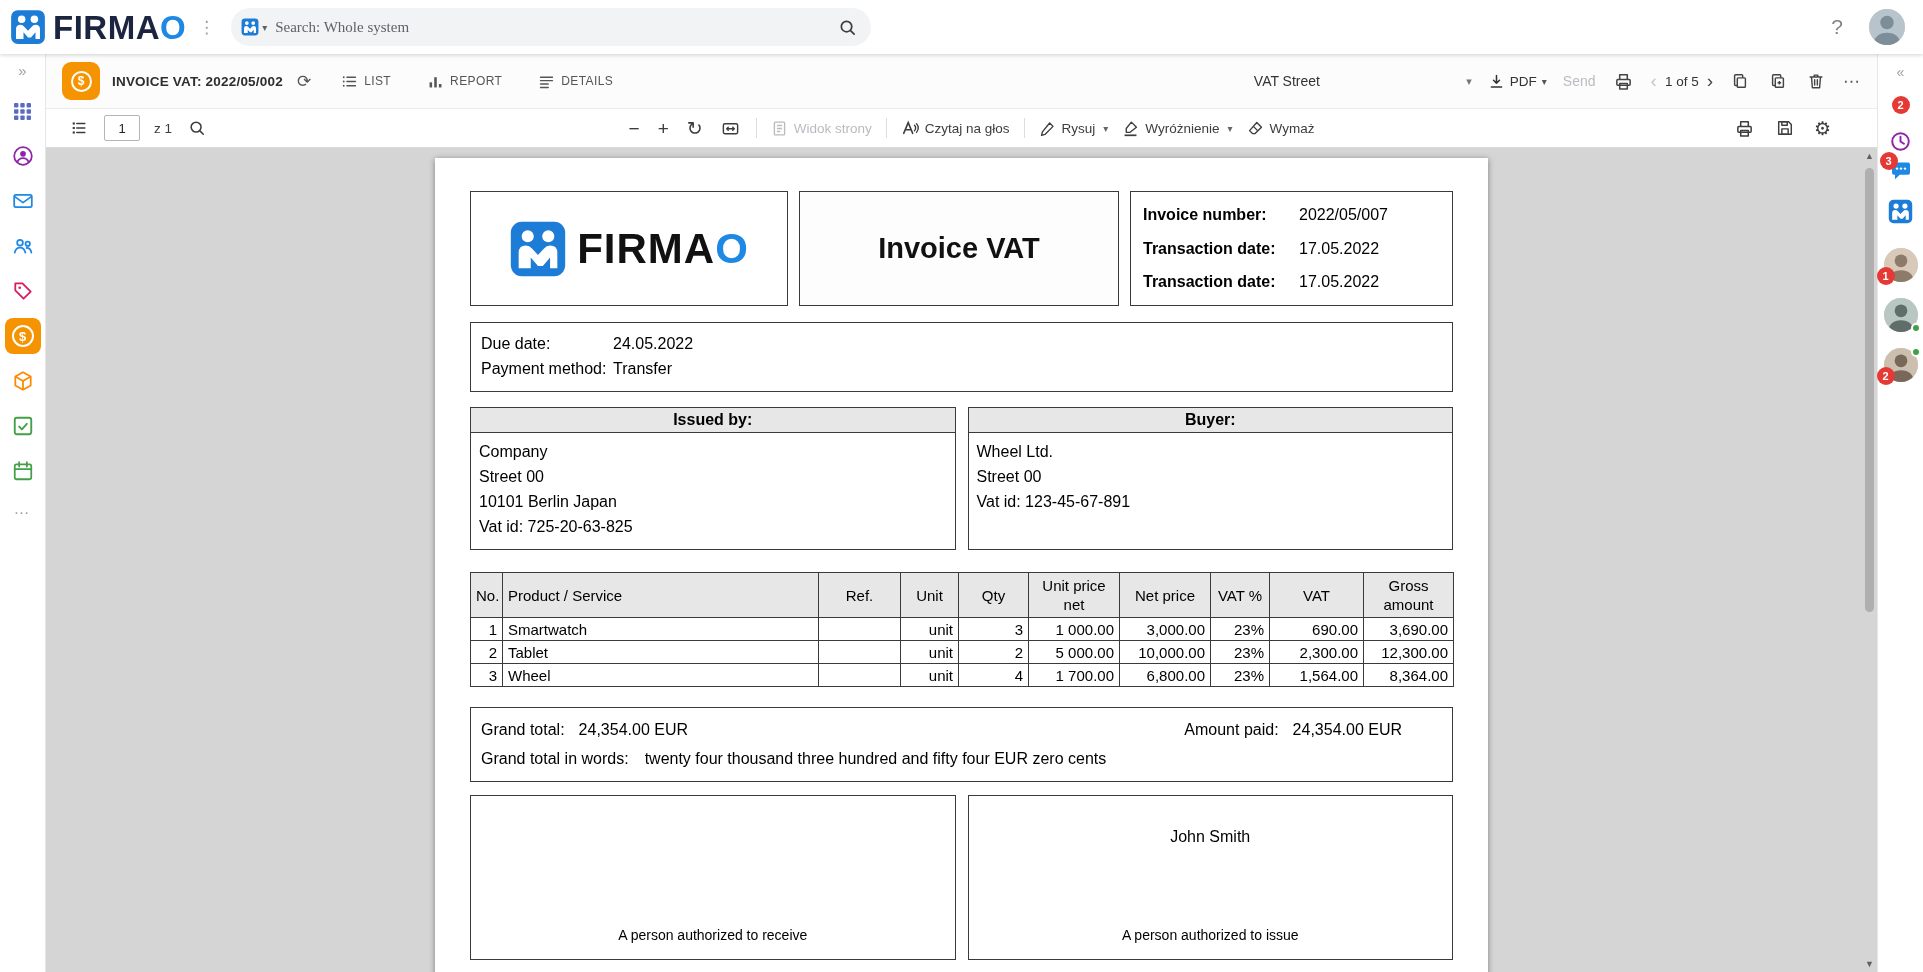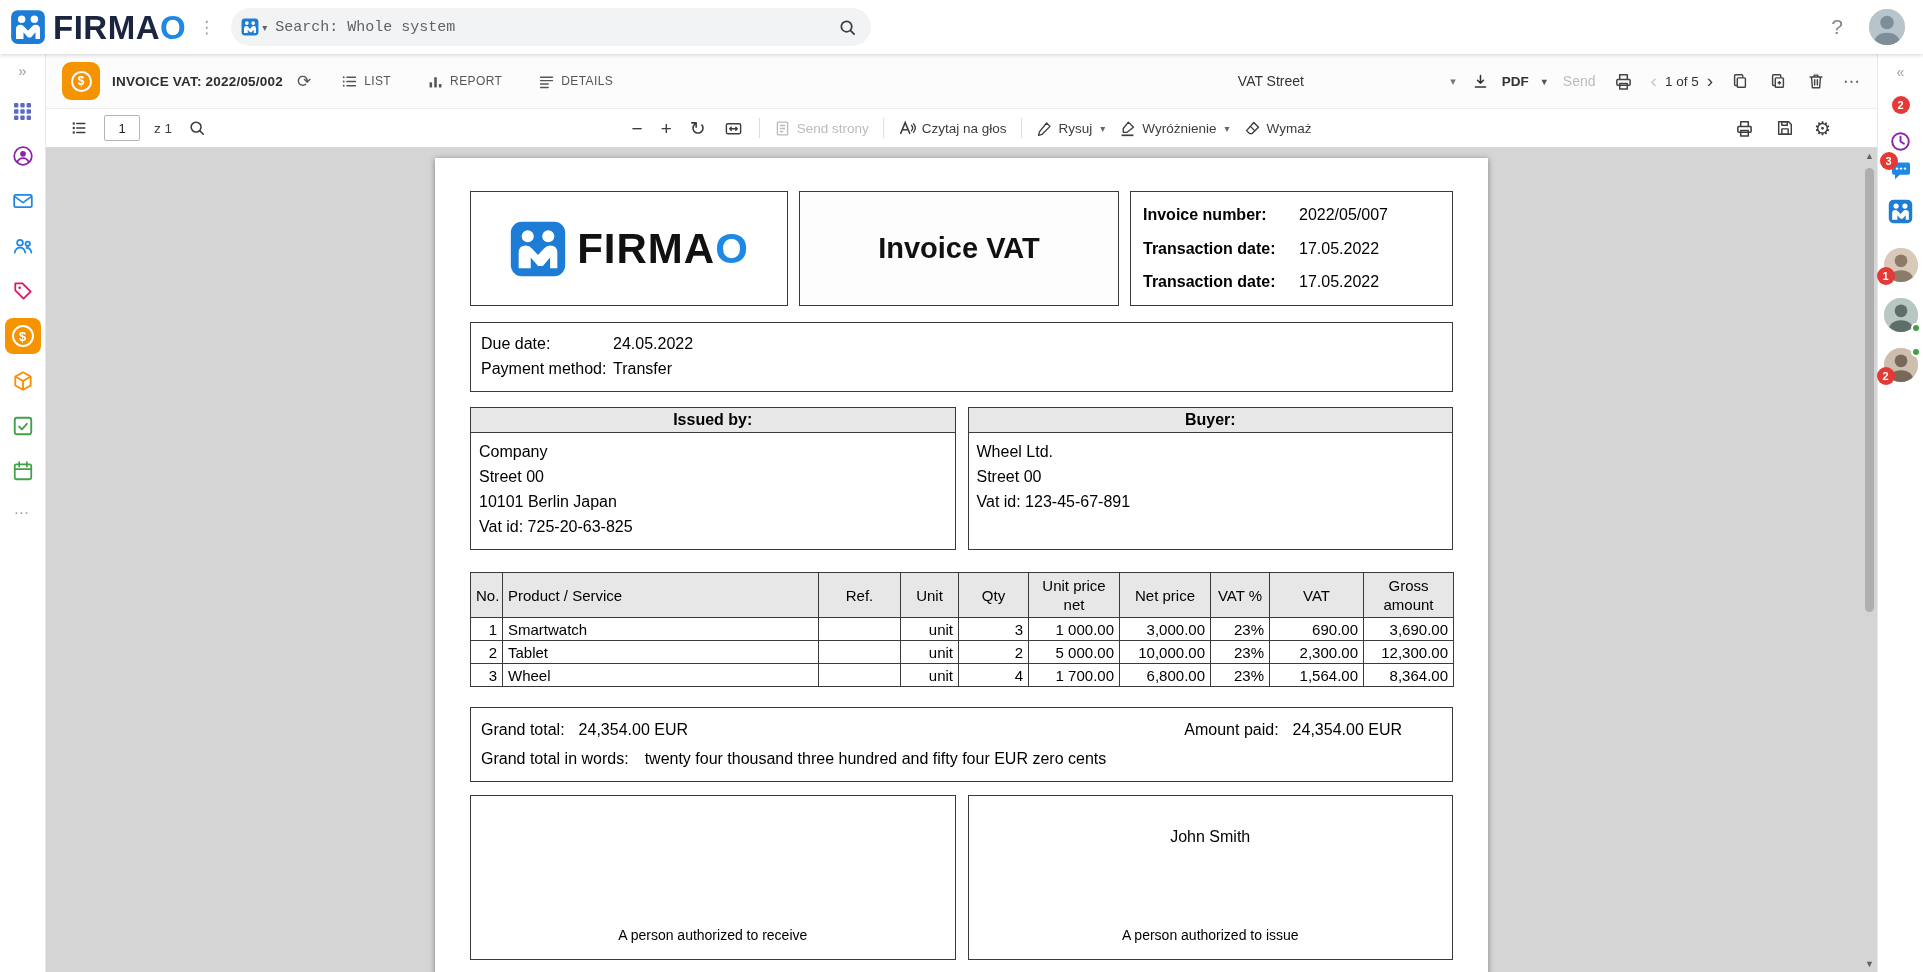--- a/index.html
+++ b/index.html
@@ -22,7 +22,7 @@
   .search{width:640px;height:38px;background:#f1f3f4;border-radius:19px;display:flex;align-items:center;padding:0 14px 0 10px;gap:8px;}
   .search-scope{display:flex;align-items:center;gap:3px;cursor:pointer;}
   .search-scope .chev{font-size:10px;color:#5f6368;}
-  .search input{flex:1;border:none;background:transparent;outline:none;font-size:15px;color:#3c4043;font-family:Liberation Mono, monospace;}
+  .search input{flex:1;border:none;background:transparent;outline:none;font-size:15px;color:#3c4043;font-family:Liberation Serif, serif;}
   .search input::placeholder{color:#5f6368;opacity:1;}
   .tb-right{margin-left:auto;display:flex;align-items:center;gap:26px;}
   .help{font-size:21px;color:#80868b;cursor:pointer;}

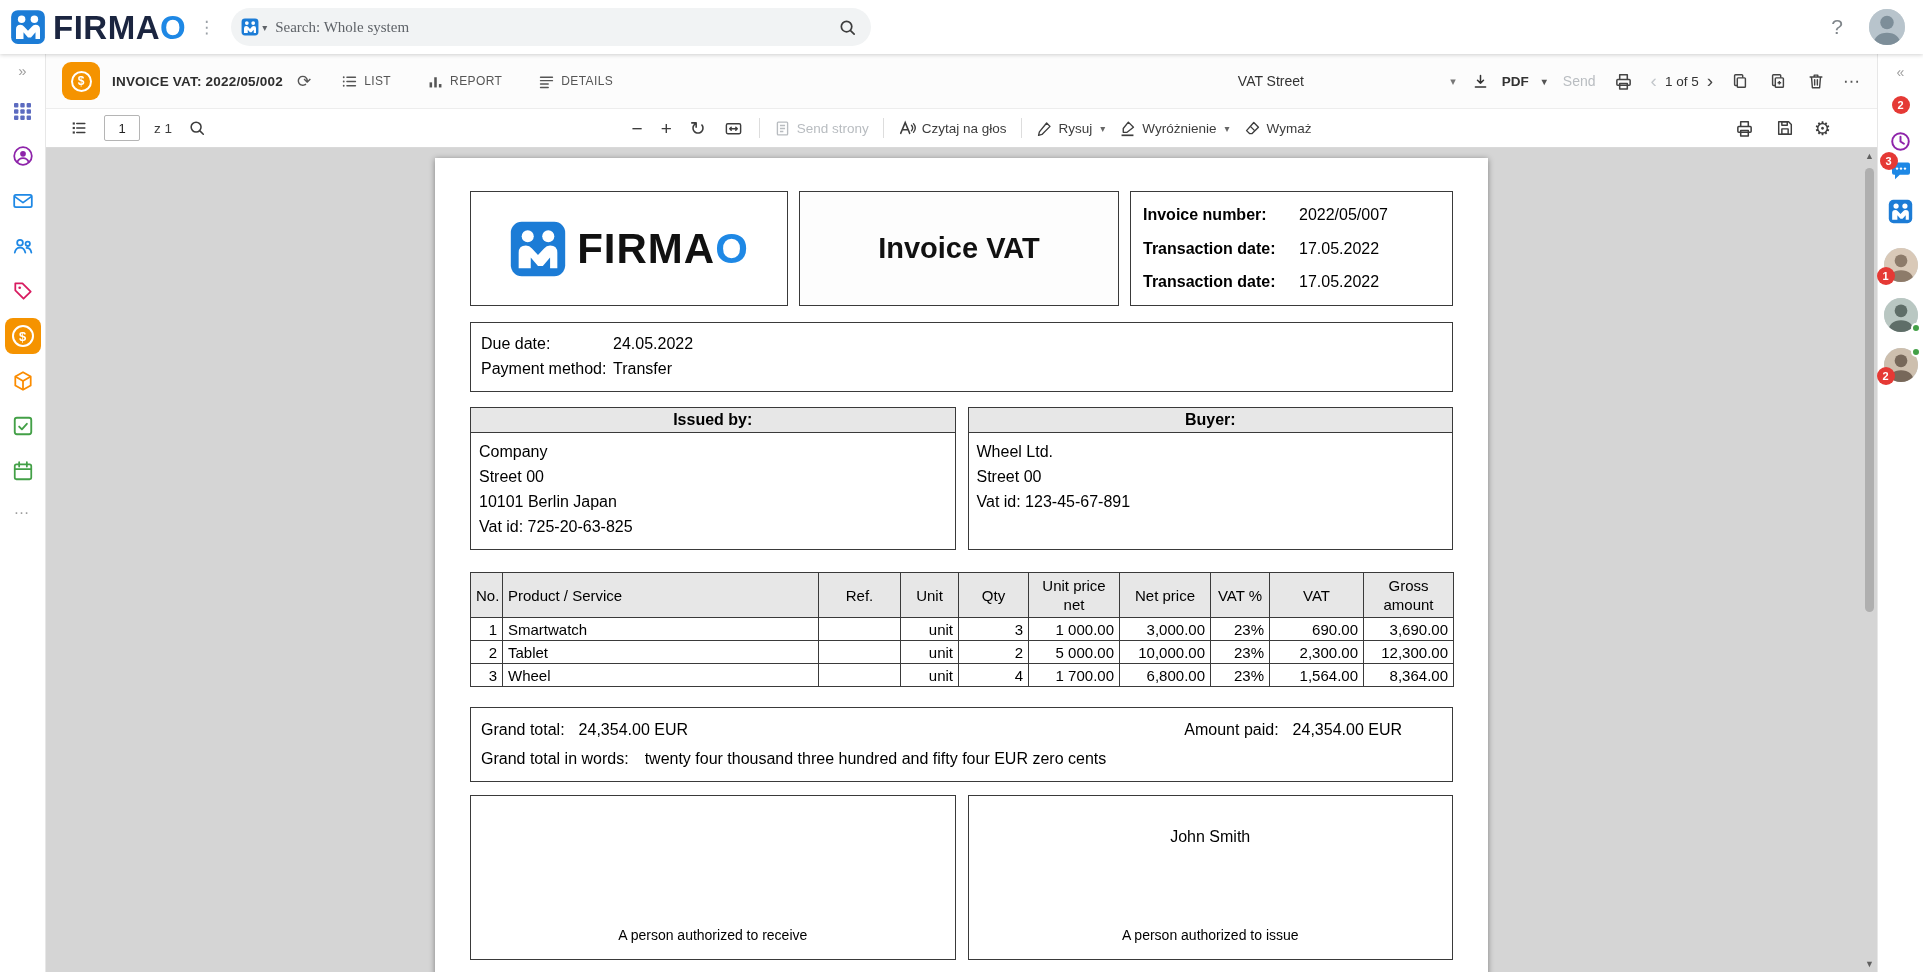--- a/index.html
+++ b/index.html
@@ -51,7 +51,7 @@
   .rtb-right{margin-left:auto;display:flex;align-items:center;gap:16px;}
   .doctype{display:flex;align-items:center;font-size:14px;color:#333;cursor:pointer;width:218px;justify-content:space-between;}
   .doctype .chev{font-size:11px;color:#777;}
-  .pdfbtn{display:flex;align-items:center;gap:13px;font-size:13.5px;font-weight:bold;color:#333;cursor:pointer;}
+  .pdfbtn{display:flex;align-items:center;gap:5px;font-size:13.5px;font-weight:normal;color:#333;cursor:pointer;}
   .pdfbtn .chev{font-size:10px;color:#555;}
   .send{font-size:14px;color:var(--disabled);cursor:default;}
   .ibtn{display:flex;align-items:center;justify-content:center;cursor:pointer;background:none;border:none;padding:2px;}

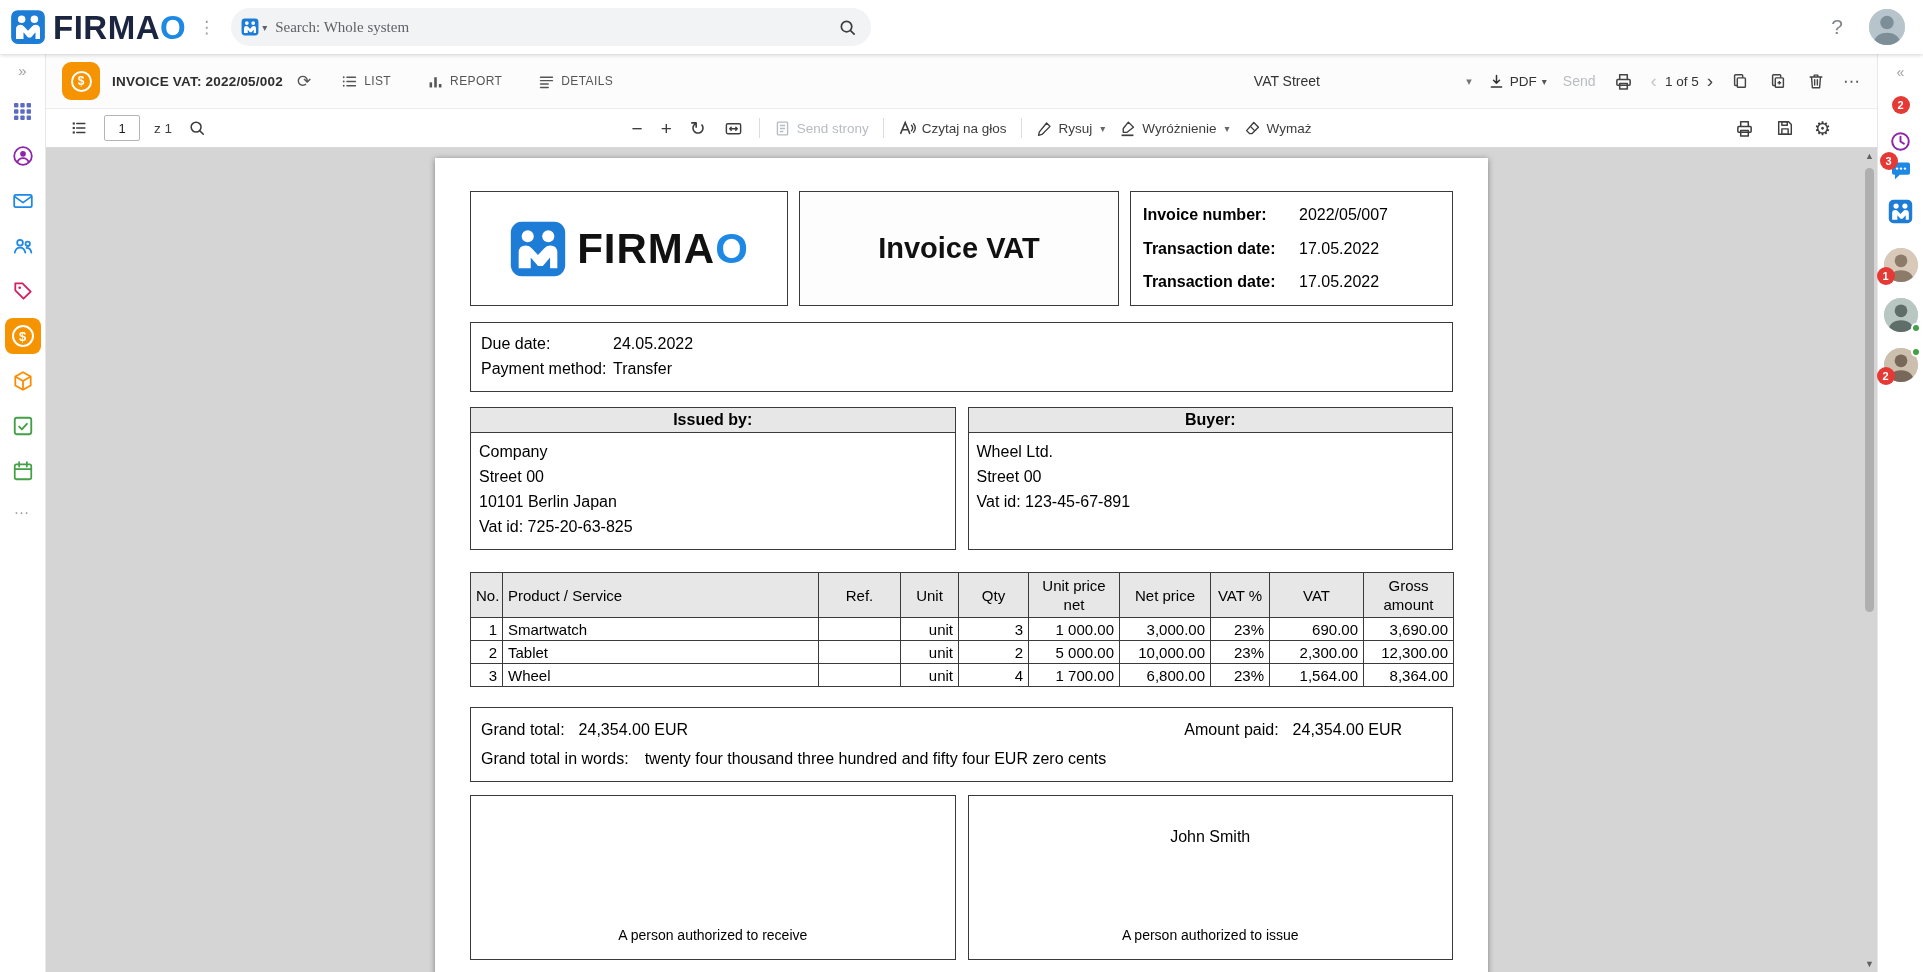--- a/index.html
+++ b/index.html
@@ -356,7 +356,7 @@
               <rect x="4" y="2.5" width="12" height="15" rx="1"></rect>
                 <path d="M7 6.5h6M7 10h6M7 13.5h4"></path>
             </svg>
-            <span>Send strony</span>
+            <span>Widok strony</span>
           </div>
           <span class="ptb-sep"></span>
           <div class="ptb-label">

